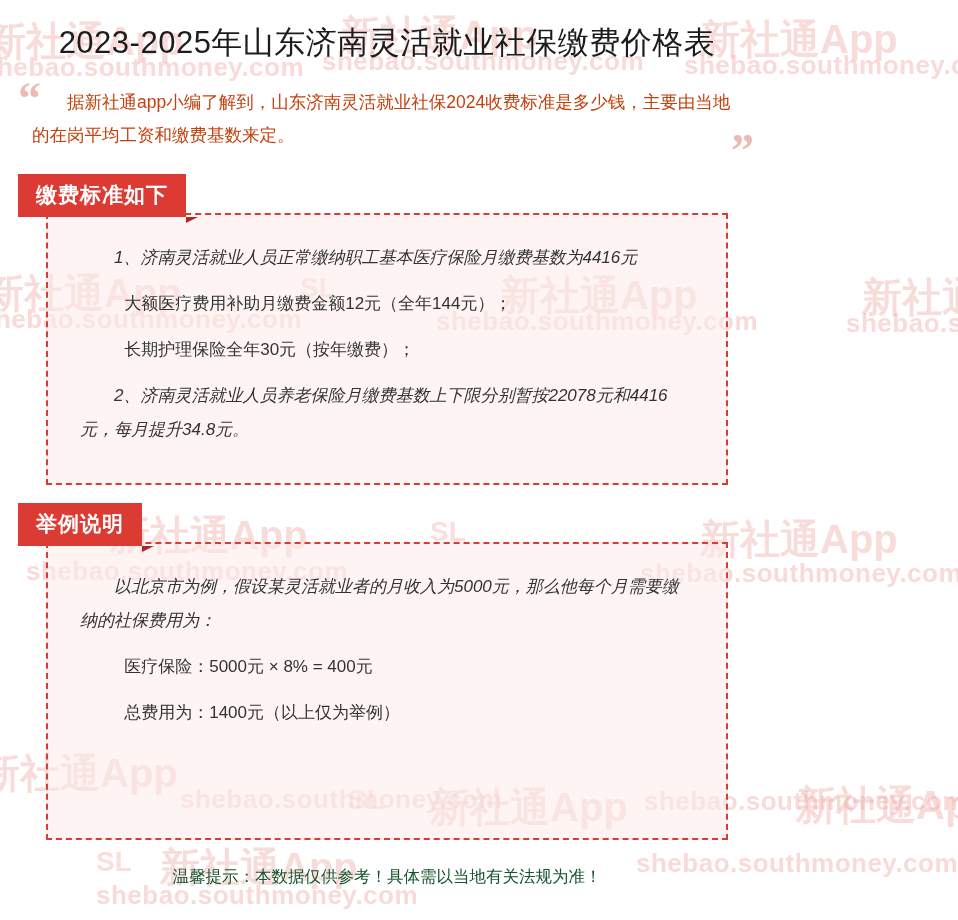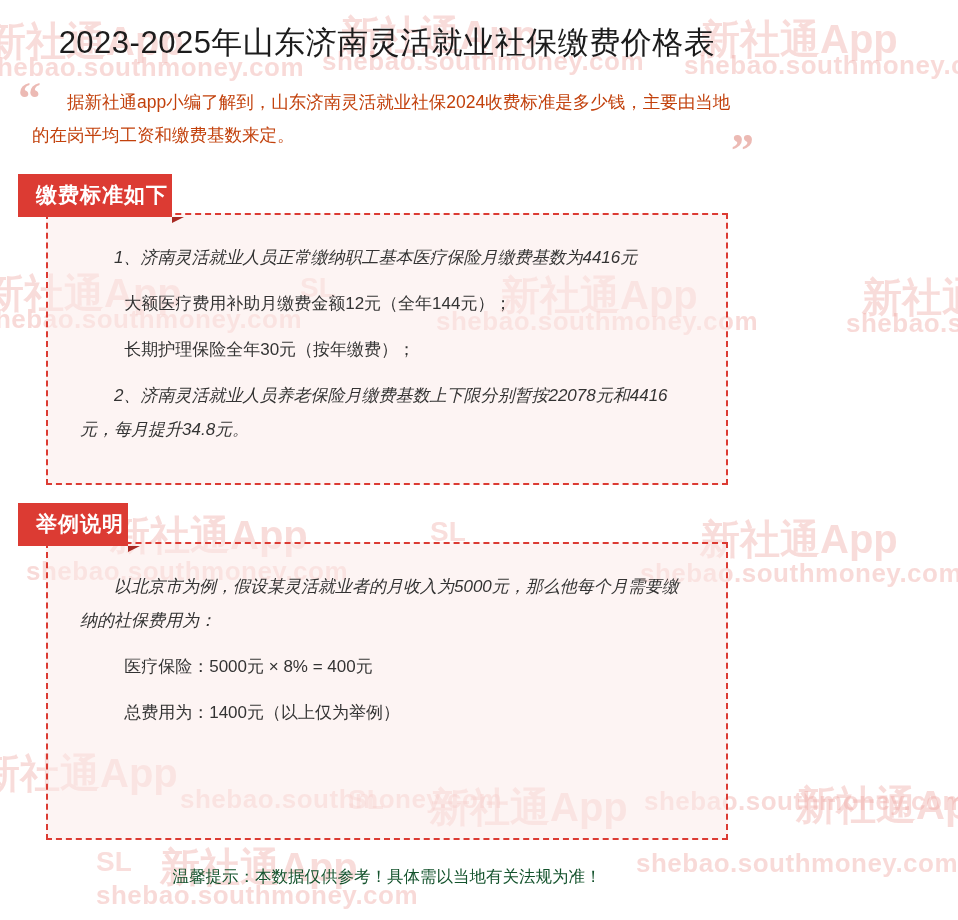--- a/index.html
+++ b/index.html
@@ -90,7 +90,7 @@
     color: #ffffff;
     font-size: 21px;
     font-weight: bold;
-    padding: 7px 4px 8px 18px;
+    padding: 7px 18px 8px 18px;
     margin-left: 18px;
     position: relative;
     z-index: 4;

